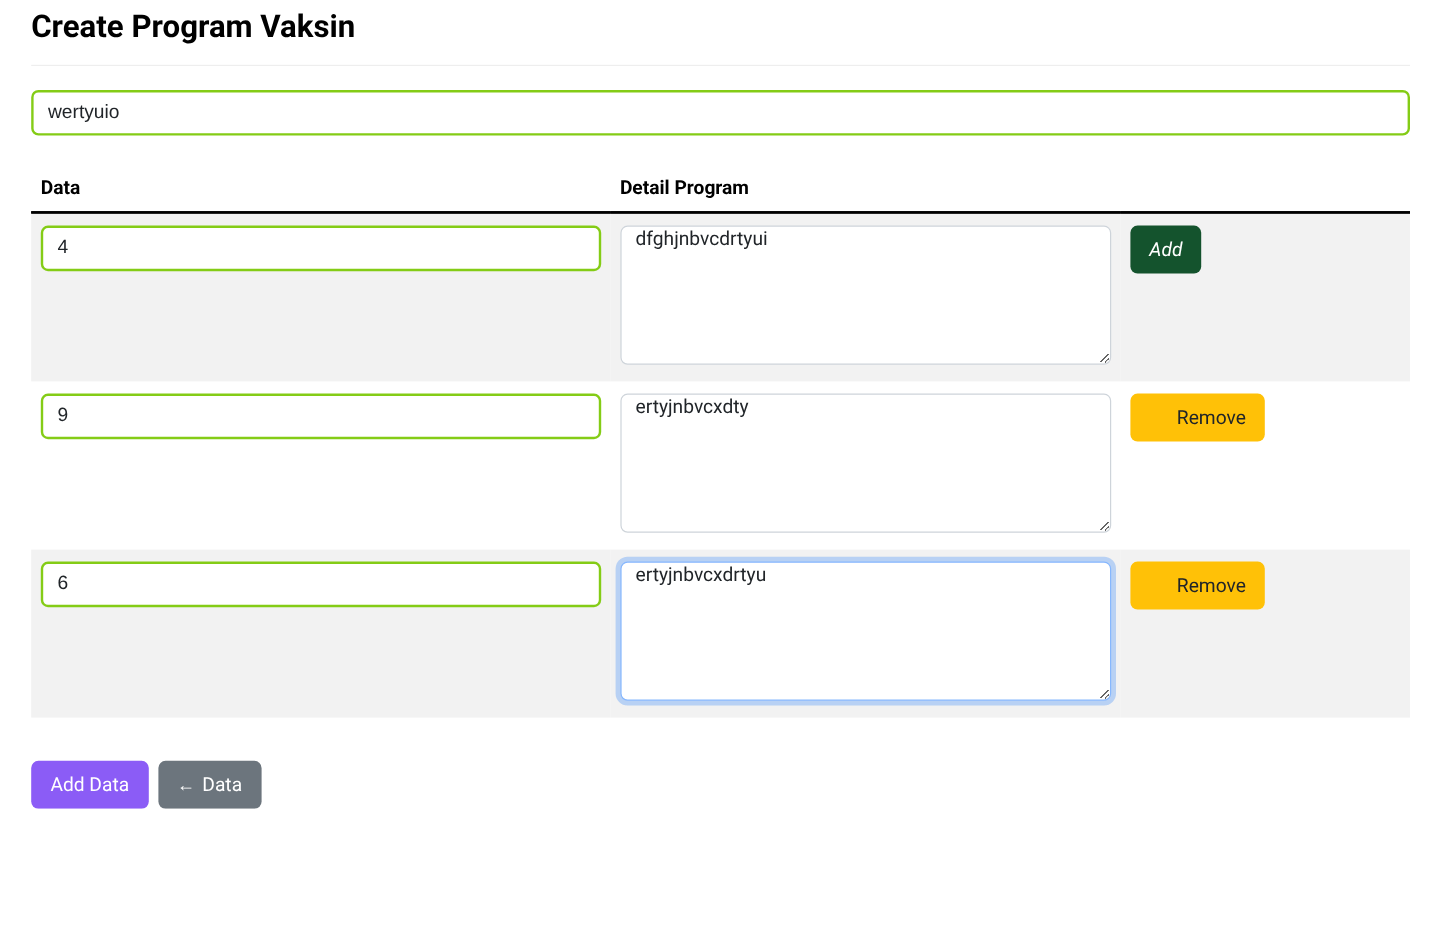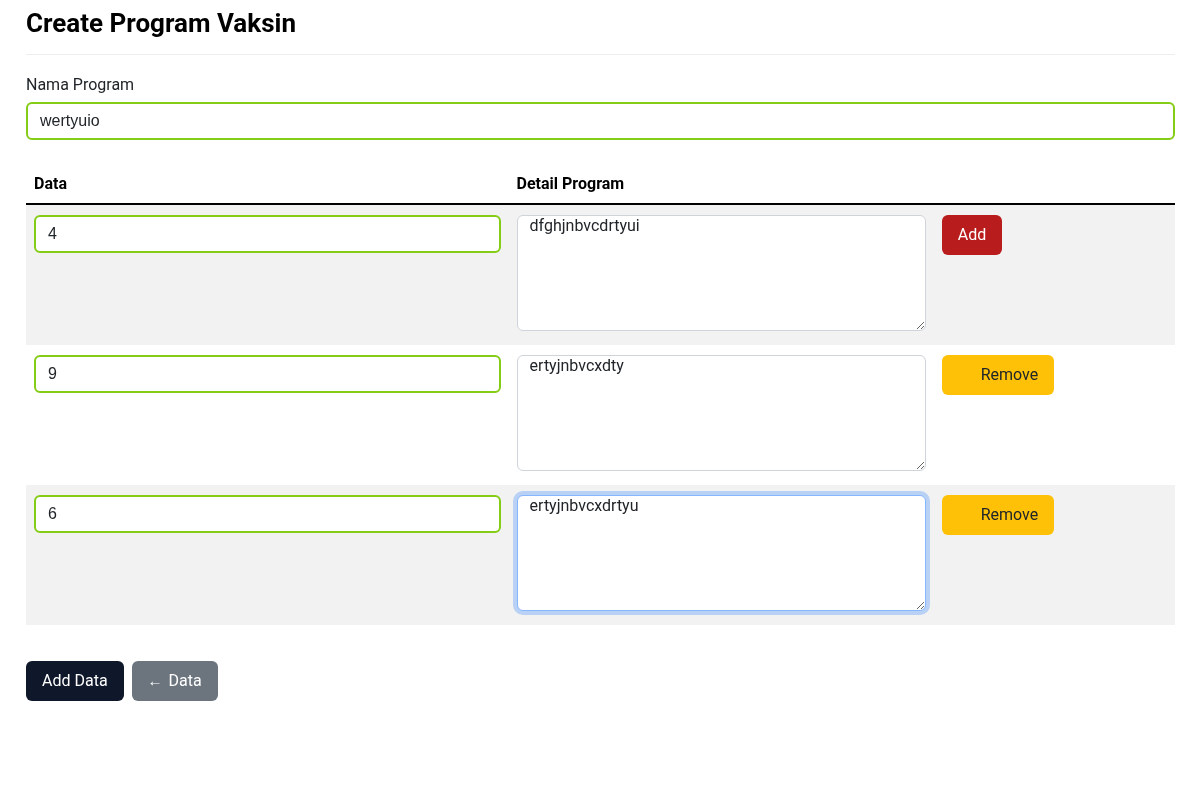--- a/index.html
+++ b/index.html
@@ -137,7 +137,6 @@
 <hr class="divider">
 
 <div class="nama-program-group">
-  <label class="form-label">Nama Program</label>
   <input type="text" class="form-input" value="wertyuio" style="">
 </div>
 

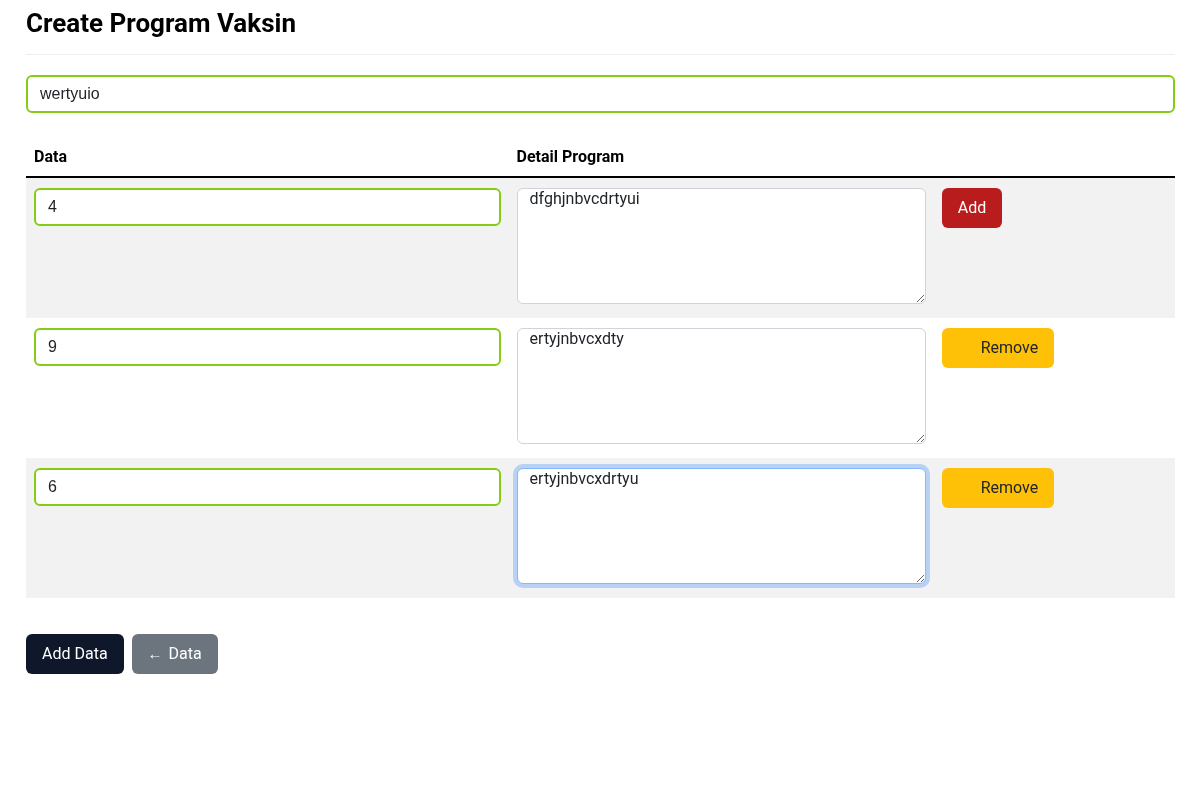--- a/index.html
+++ b/index.html
@@ -104,8 +104,9 @@
       line-height: 1.5;
     }
     .btn-success {
-      background: #b91c1c;
+      background: #14532d;
       color: #fff;
+      font-style: italic;
     }
     .btn-warning {
       background: #ffc107;

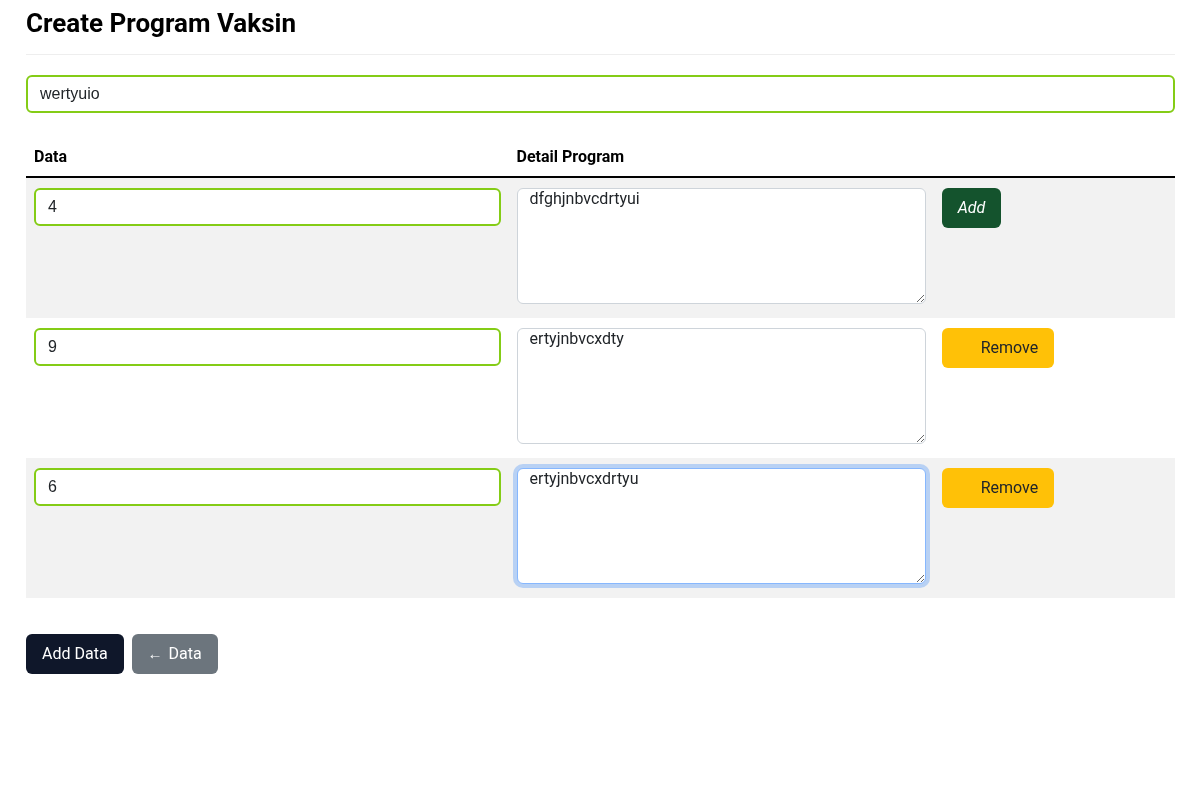--- a/index.html
+++ b/index.html
@@ -114,7 +114,7 @@
       padding-left: 39px;
     }
     .btn-primary {
-      background: #0f172a;
+      background: #8b5cf6;
       color: #fff;
     }
     .btn-secondary {

